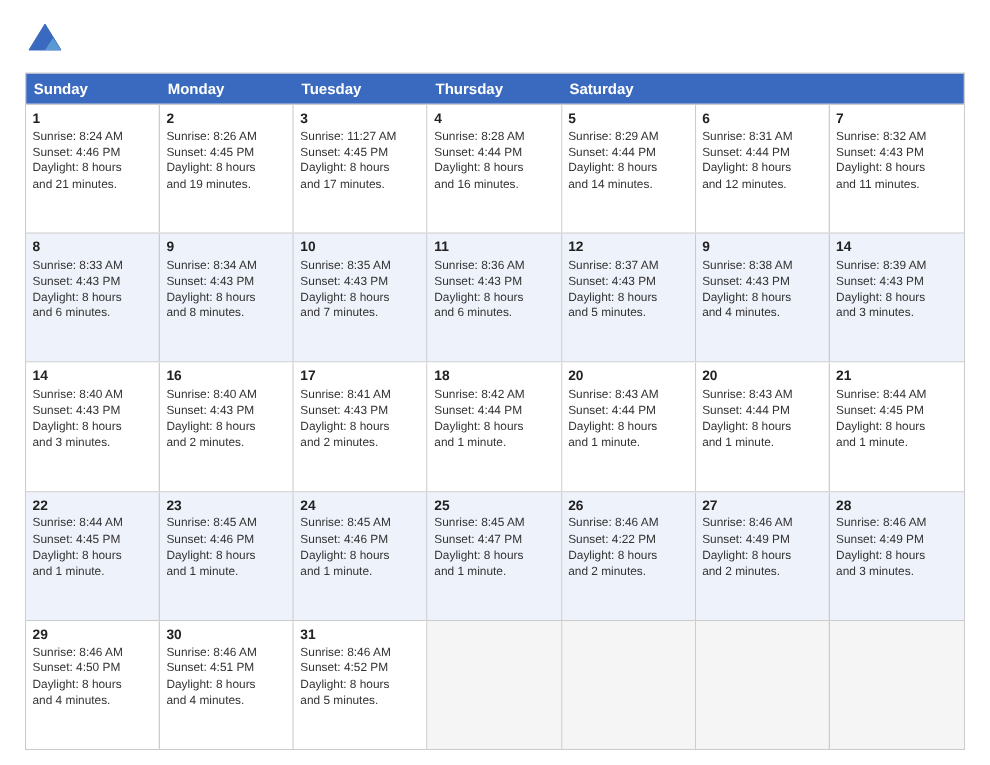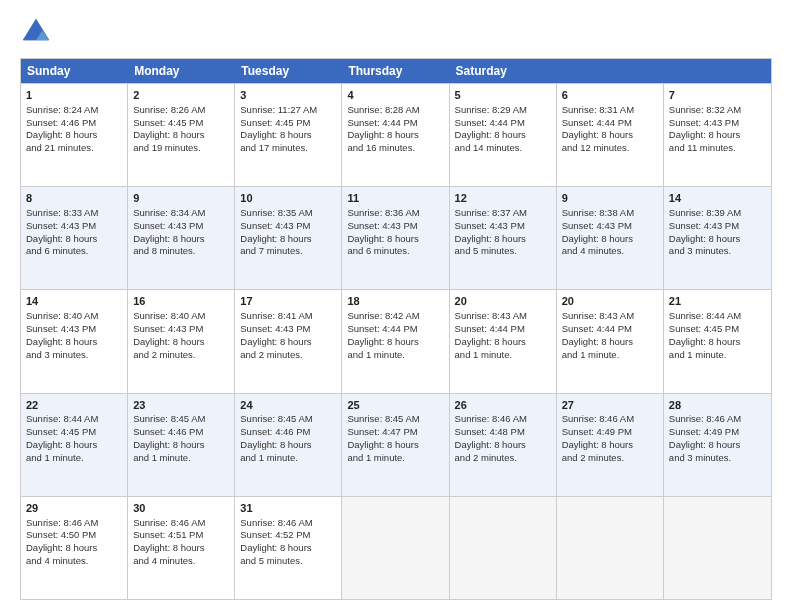--- a/index.html
+++ b/index.html
@@ -325,7 +325,7 @@
           <div class="cal-cell">
             <span class="day-num">26</span>
             <span style="display: block;">Sunrise: 8:46 AM</span>
-            <span style="display: block;">Sunset: 4:48 PM</span>
+            <span style="display: block;">Sunset: 4:22 PM</span>
             <span style="display: block;">Daylight: 8 hours</span>
             <span style="display: block;">and 2 minutes.</span>
           </div>

